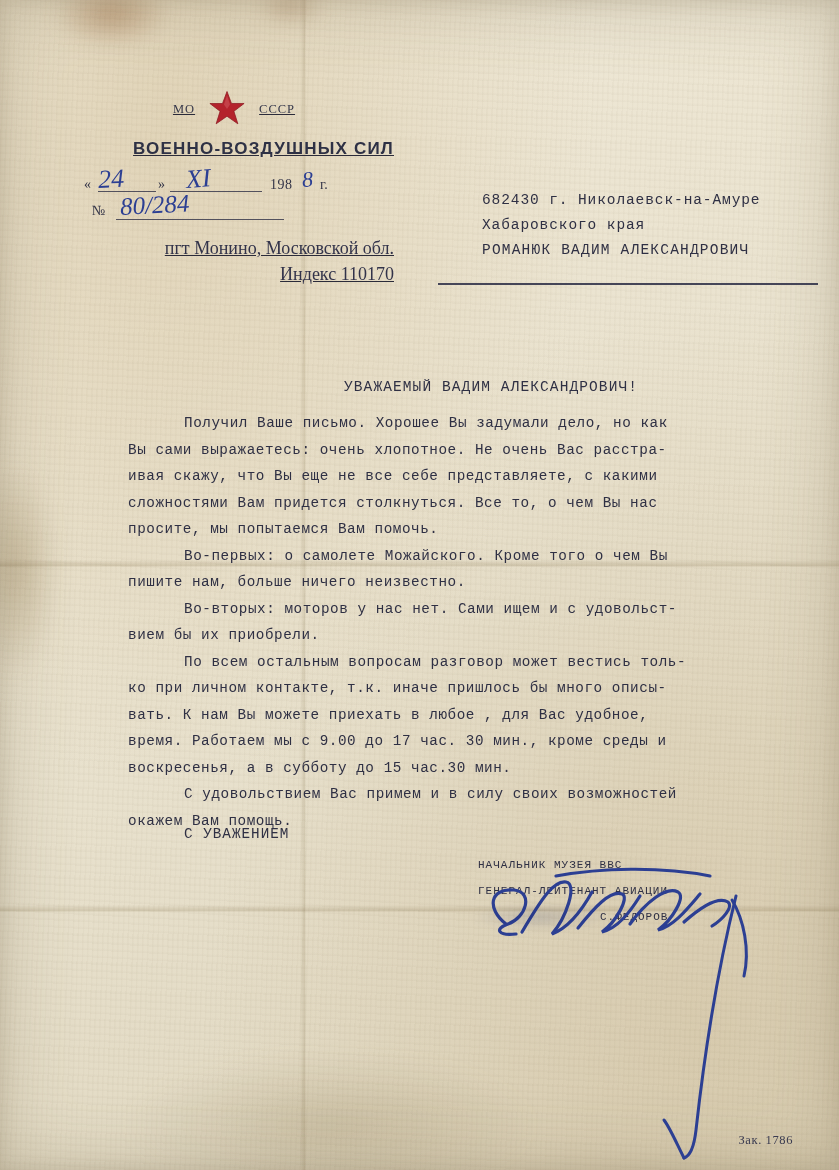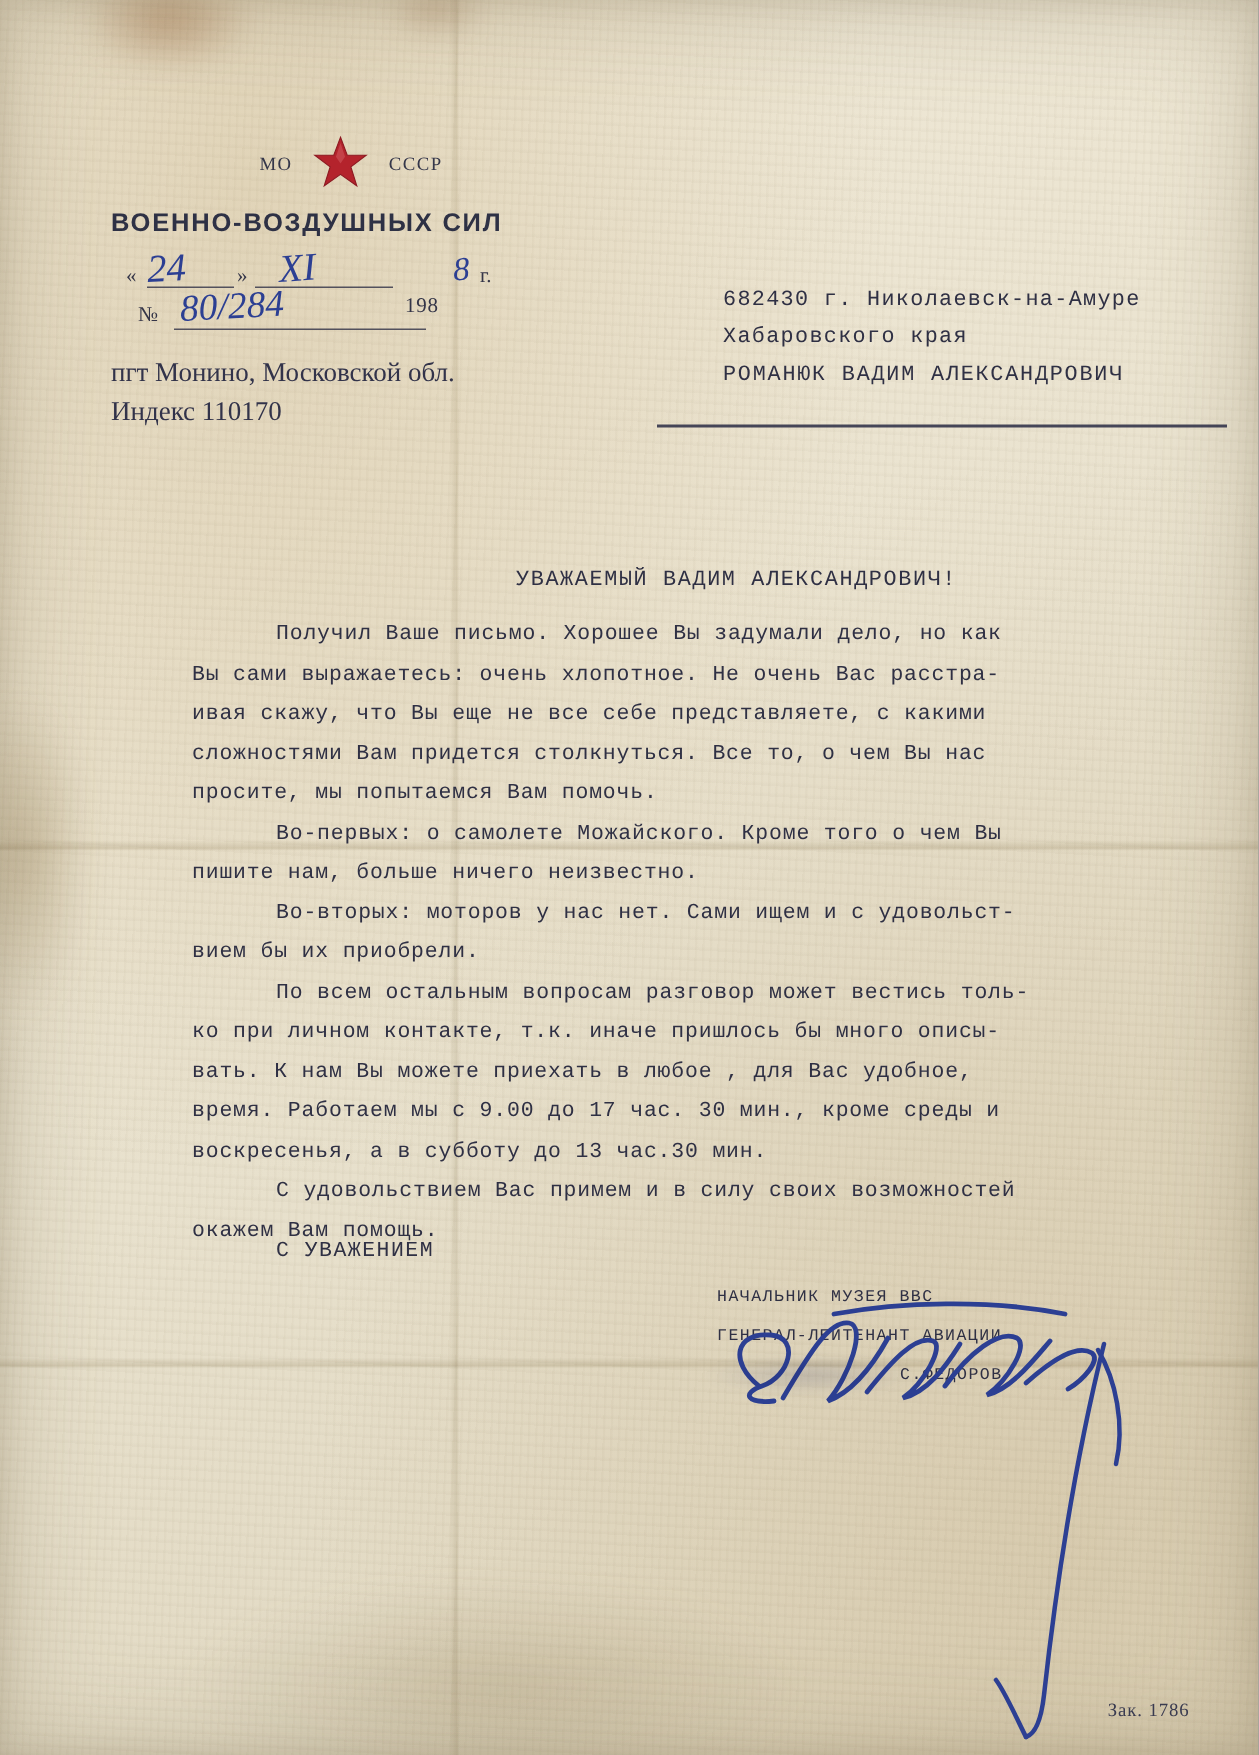--- a/index.html
+++ b/index.html
@@ -78,7 +78,8 @@
     left: 74px;
     top: 88px;
     width: 320px;
-    text-align: left;
+    text-align: right;
+    text-decoration: underline;
   }
   .emblem-row {
     display: flex;

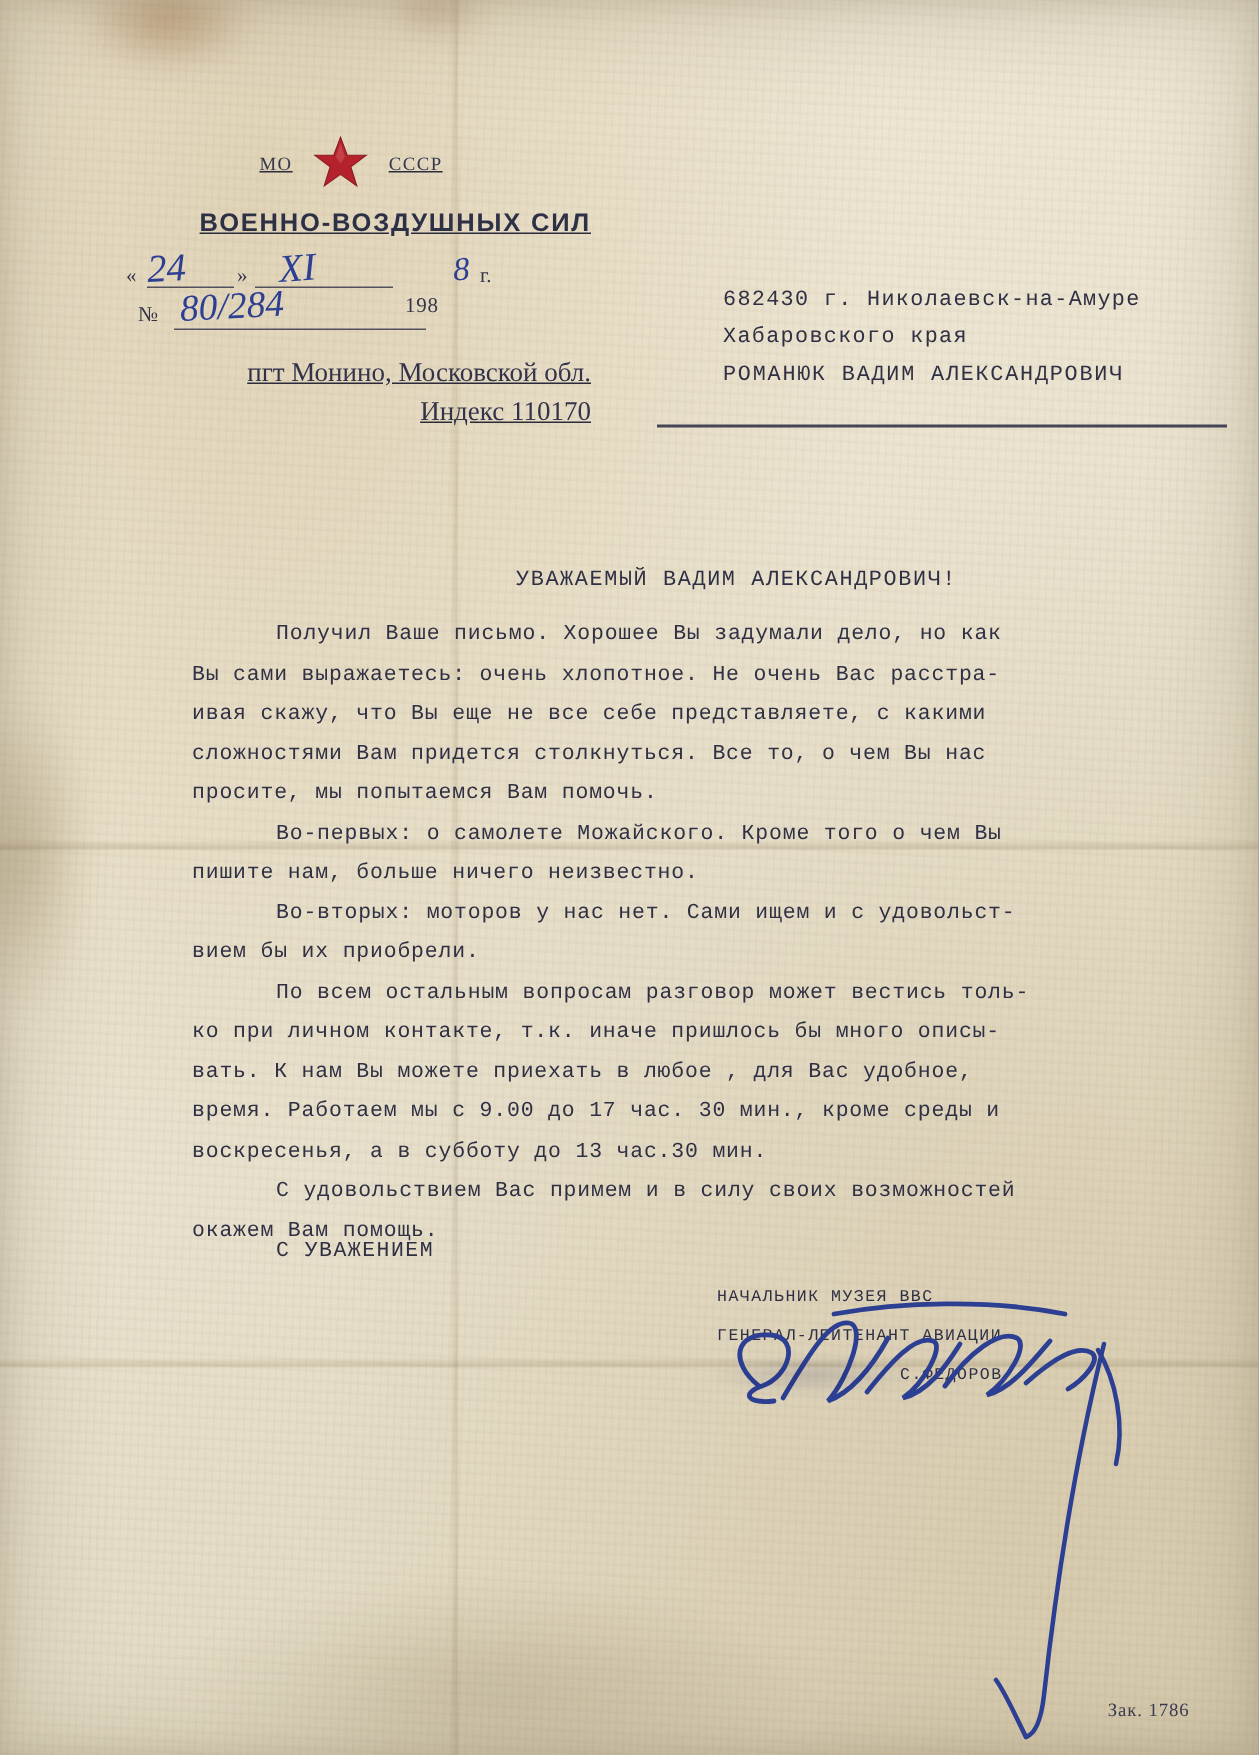--- a/index.html
+++ b/index.html
@@ -125,7 +125,7 @@
   }
   .date-line .dq1 { position: absolute; left: 10px; top: 10px; }
   .date-line .dq2 { position: absolute; left: 84px; top: 10px; }
-  .date-line .dyear { position: absolute; left: 196px; top: 10px; letter-spacing: 0.5px; margin-top: 20px;}
+  .date-line .dyear { position: absolute; left: 196px; top: 10px; letter-spacing: 0.5px;}
   .date-line .dg { position: absolute; left: 246px; top: 10px; }
   .rule {
     position: absolute;

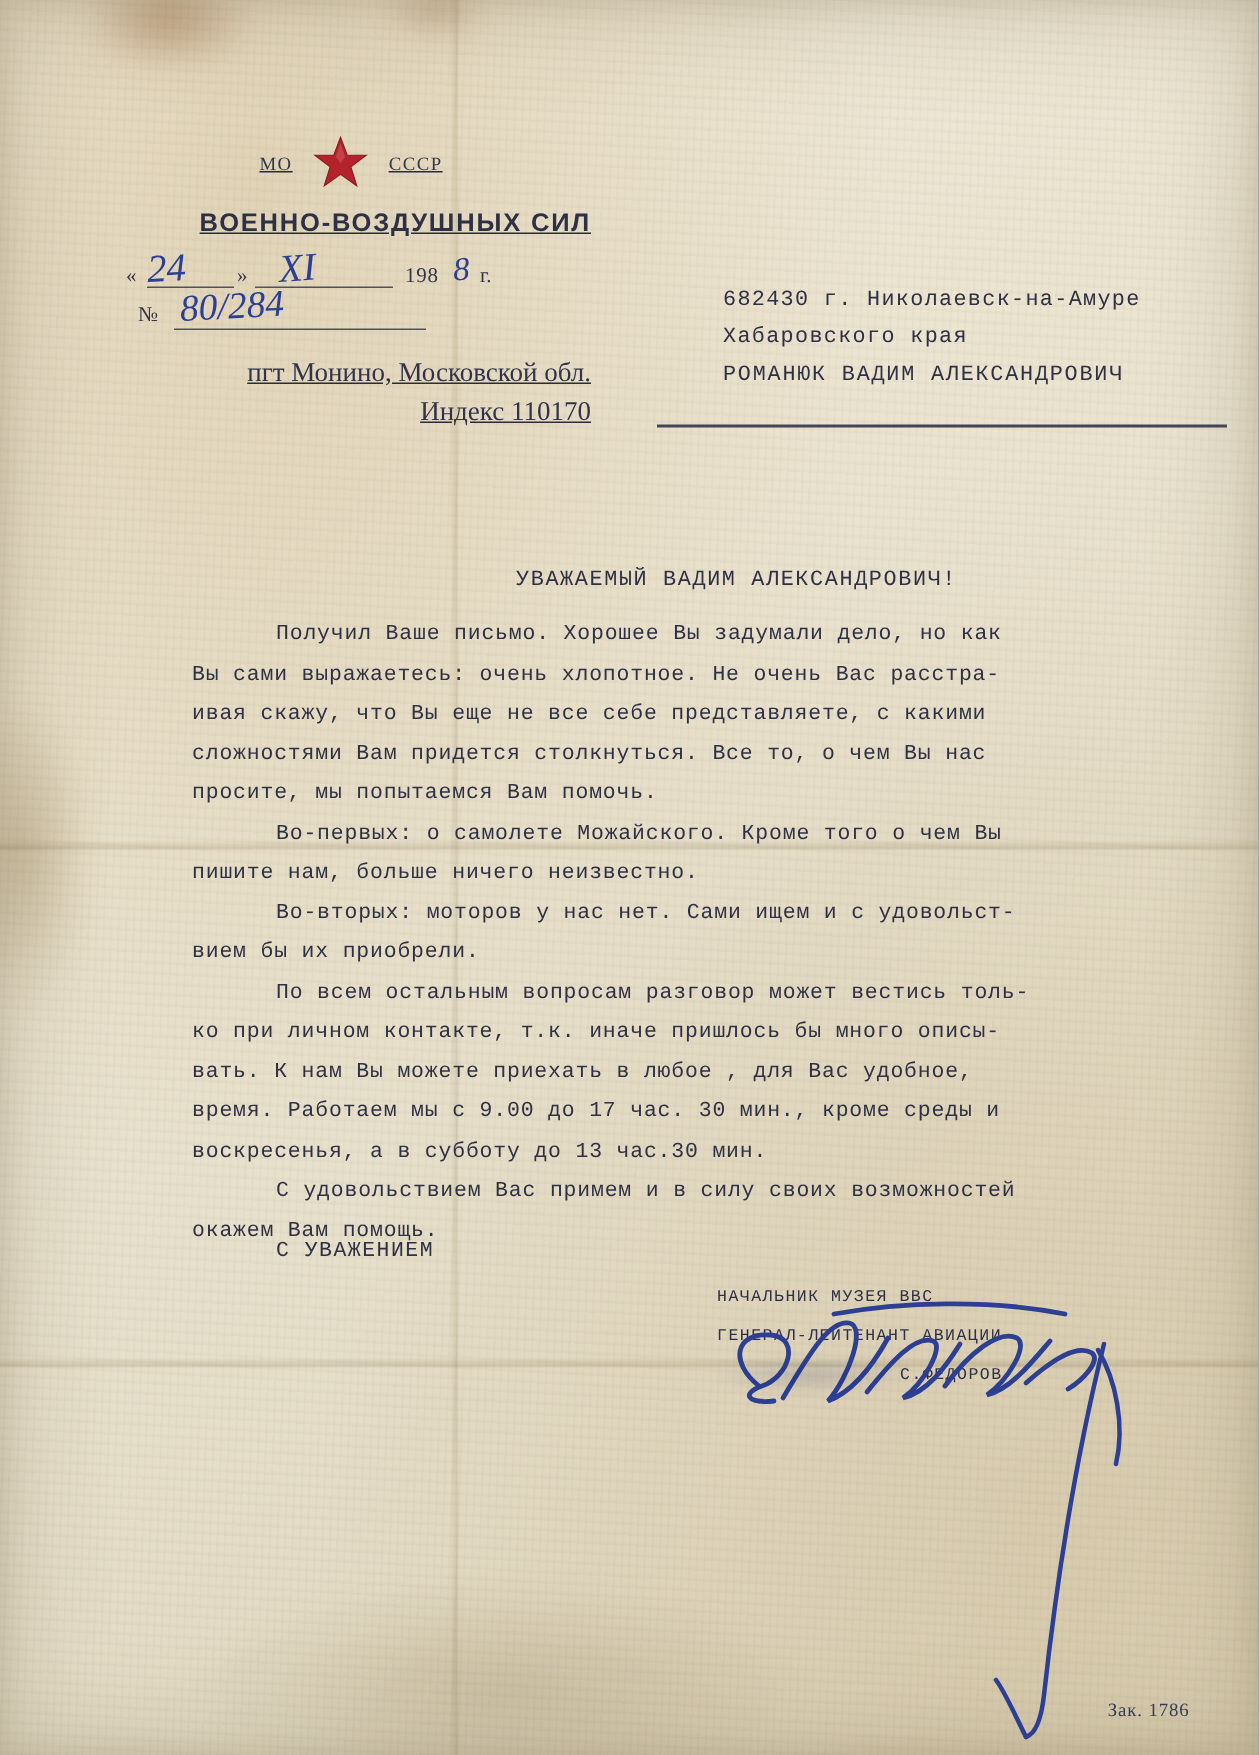--- a/index.html
+++ b/index.html
@@ -341,7 +341,7 @@
 ко при личном контакте, т.к. иначе пришлось бы много описы-
 вать. К нам Вы можете приехать в любое , для Вас удобное,
 время. Работаем мы с 9.00 до 17 час. 30 мин., кроме среды и
-воскресенья, а в субботу до 13 час.30 мин.</p>
+воскресенья, а в субботу до 15 час.30 мин.</p>
     <p>С удовольствием Вас примем и в силу своих возможностей
 окажем Вам помощь.</p>
   </div>

